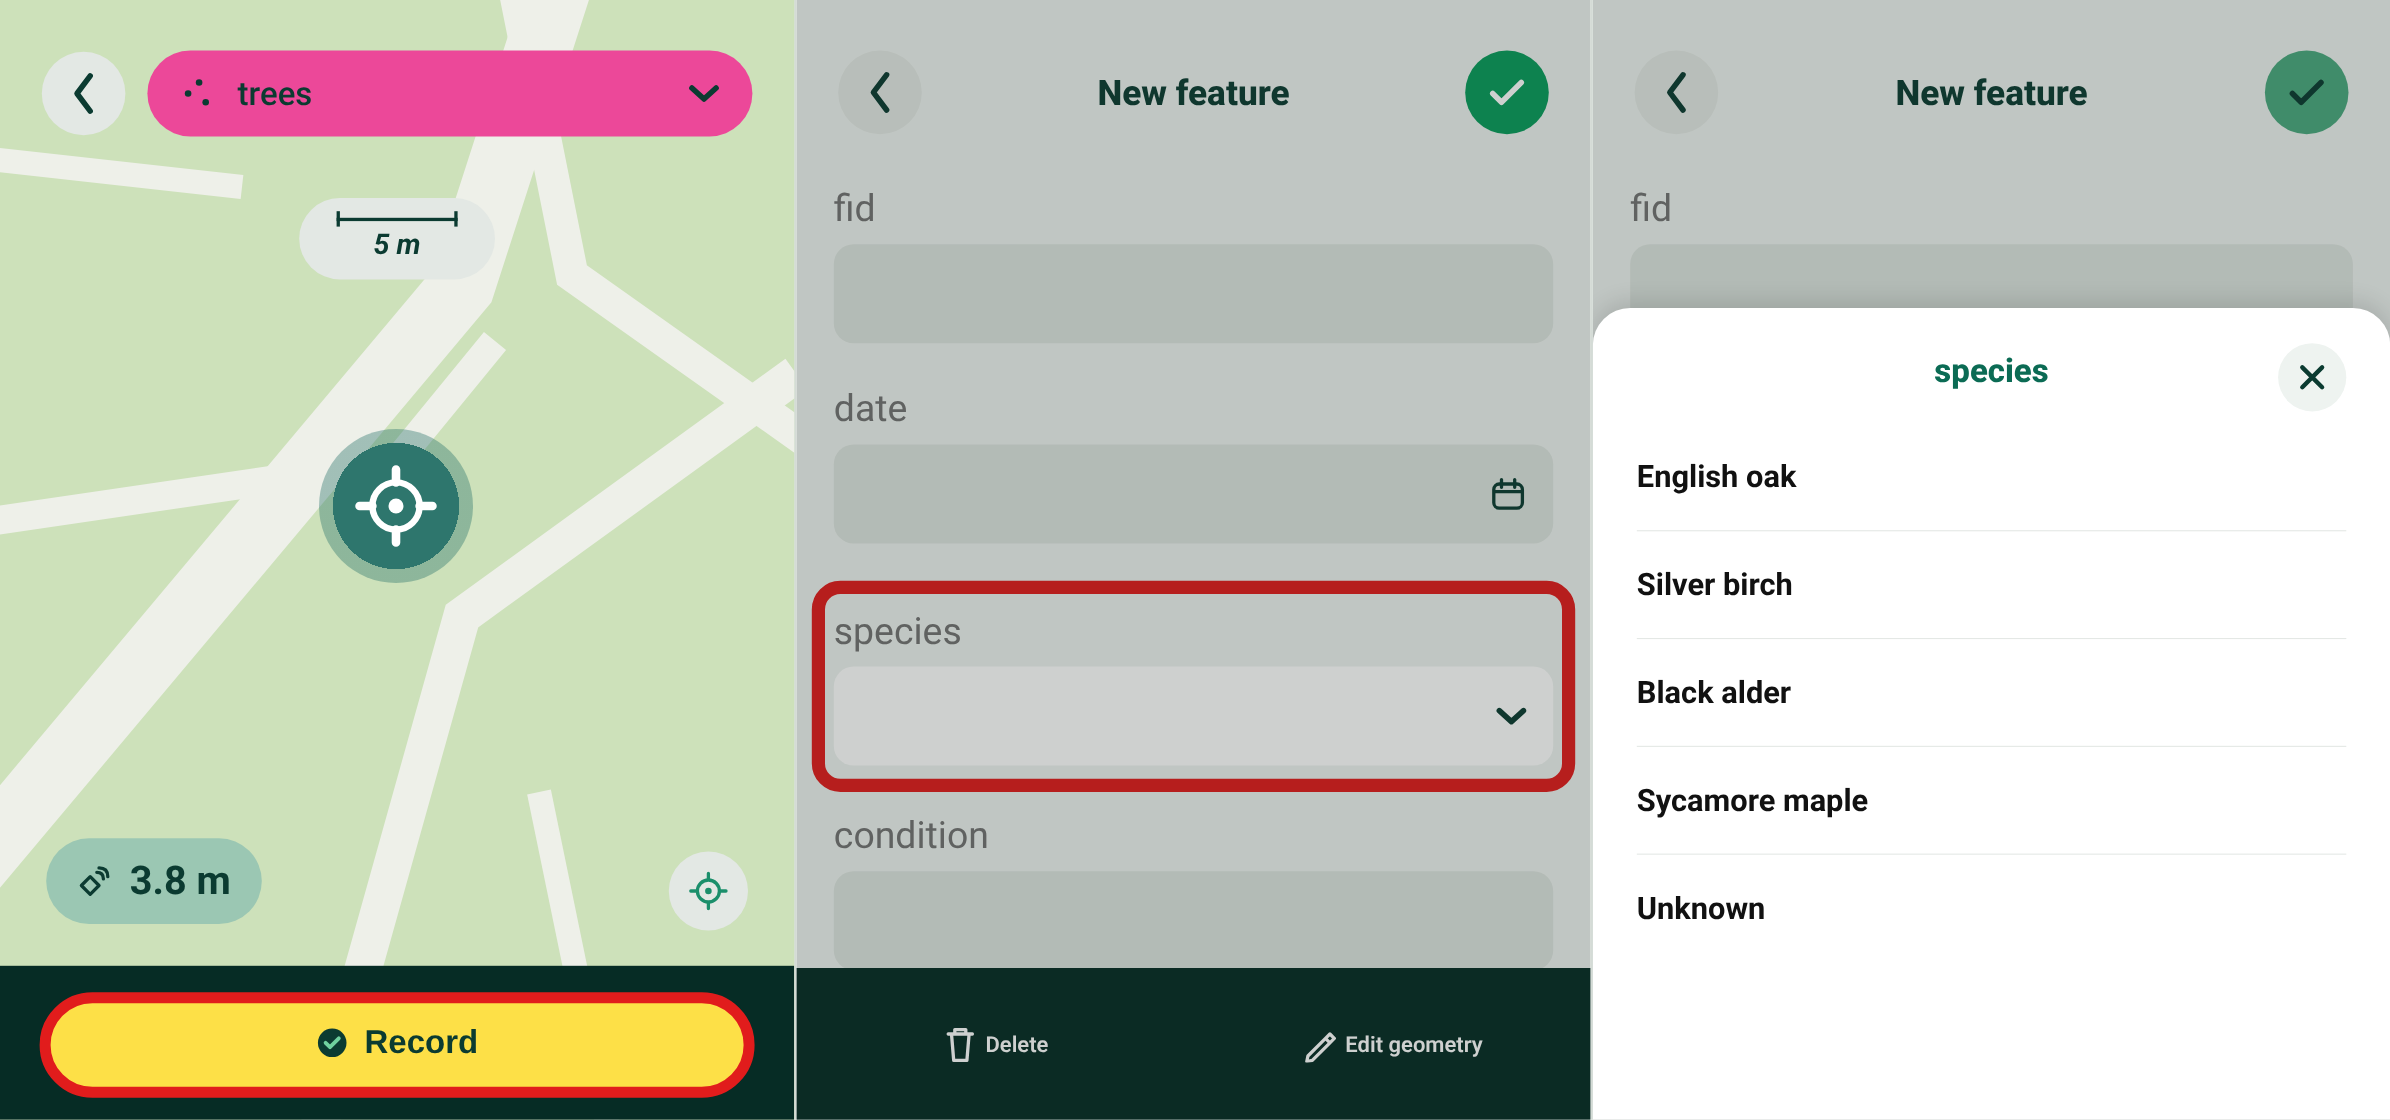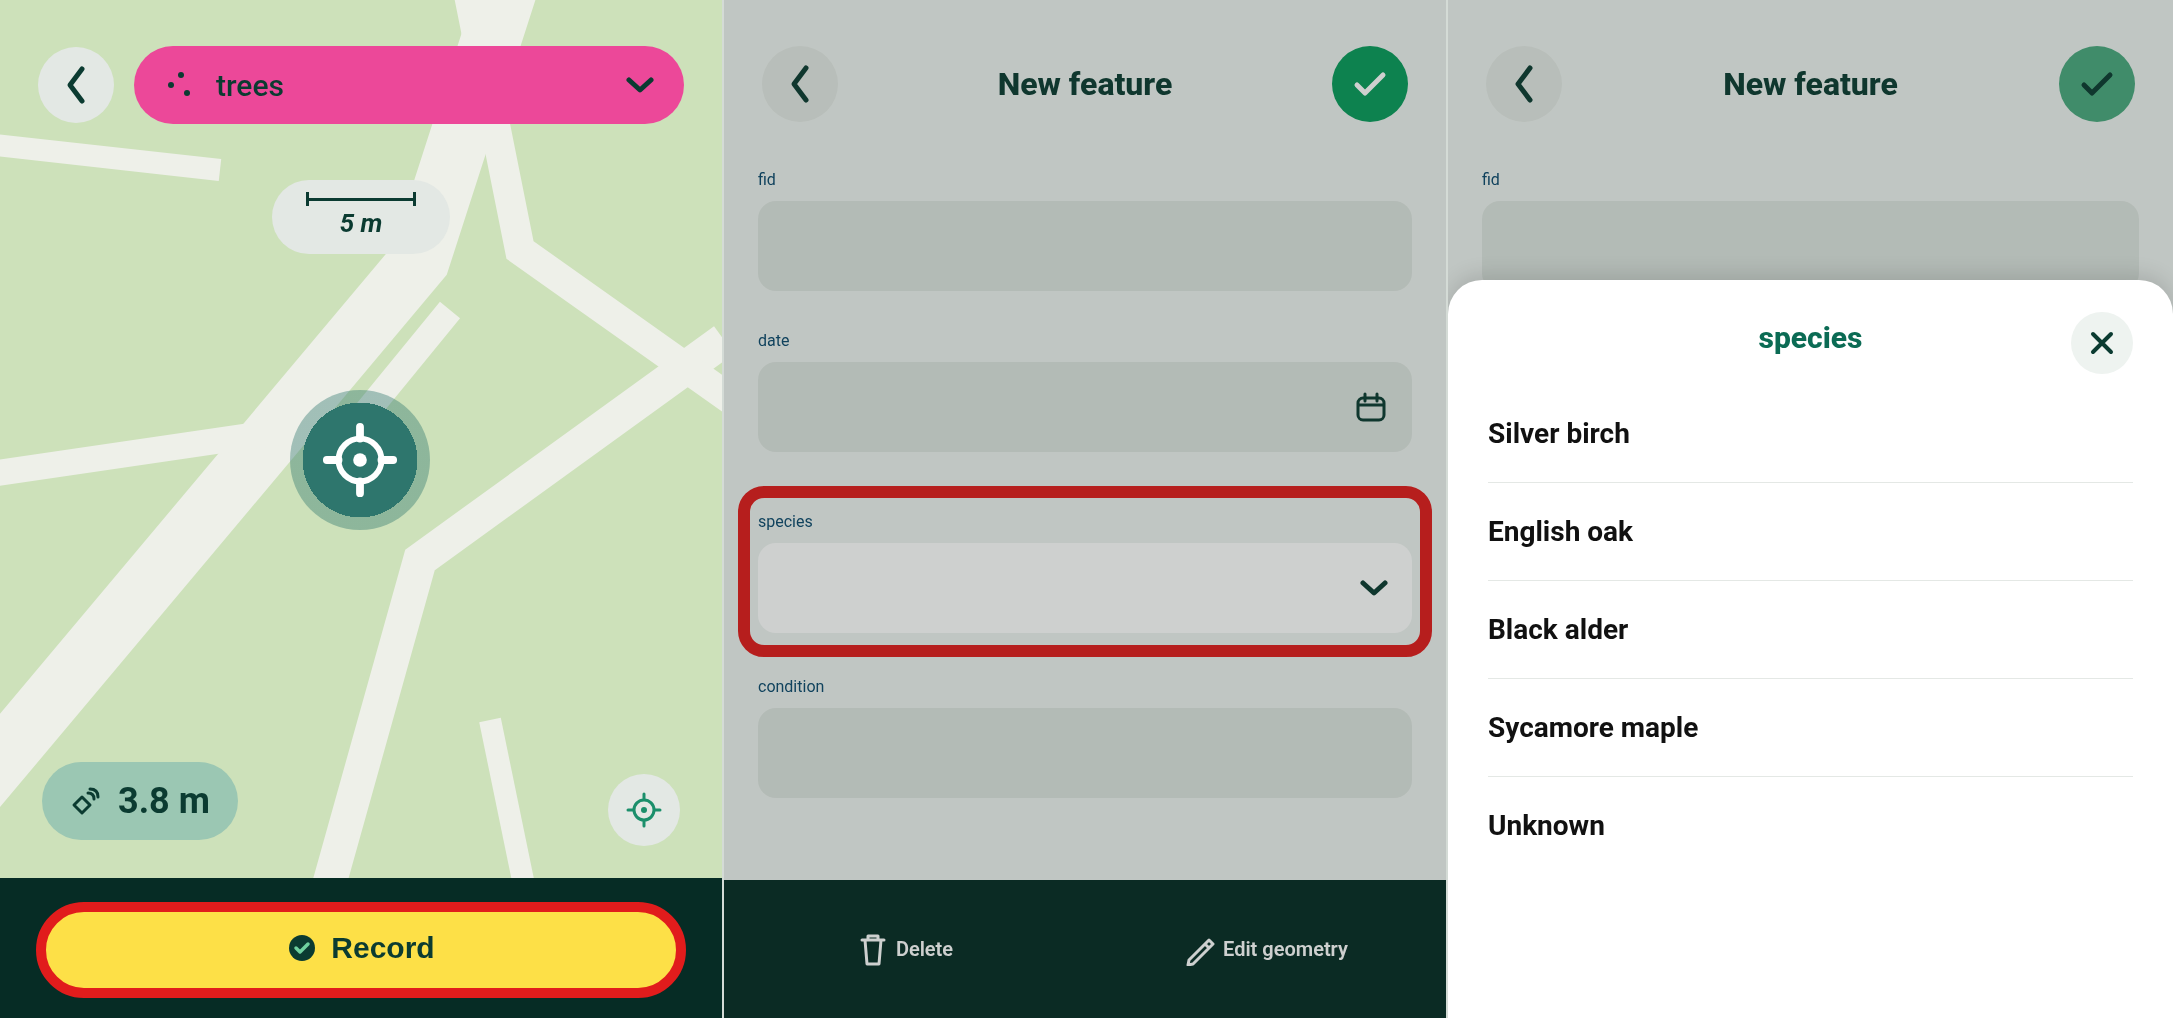--- a/index.html
+++ b/index.html
@@ -50,7 +50,7 @@
   .form-header { position:absolute; top:46px; left:38px; right:38px; display:flex; align-items:center; justify-content:space-between;}
   .form-title { font-size:32px; font-weight:800; color:#0b3b31; }
   .form-body { position:absolute; top:170px; left:34px; right:34px; }
-  .field-label { font-size:16px; color:#0c4a6e; margin-bottom:12px; }
+  .field-label { font-size:34px; color:#737373; margin-bottom:12px; }
   .field { background:#dde4df; border-radius:18px; height:90px; margin-bottom:40px; display:flex; align-items:center; padding:0 24px; justify-content:space-between; color:#0b3b31;}
   .field.white { background:#fff; }
   .field .right-icon { font-size:28px; }

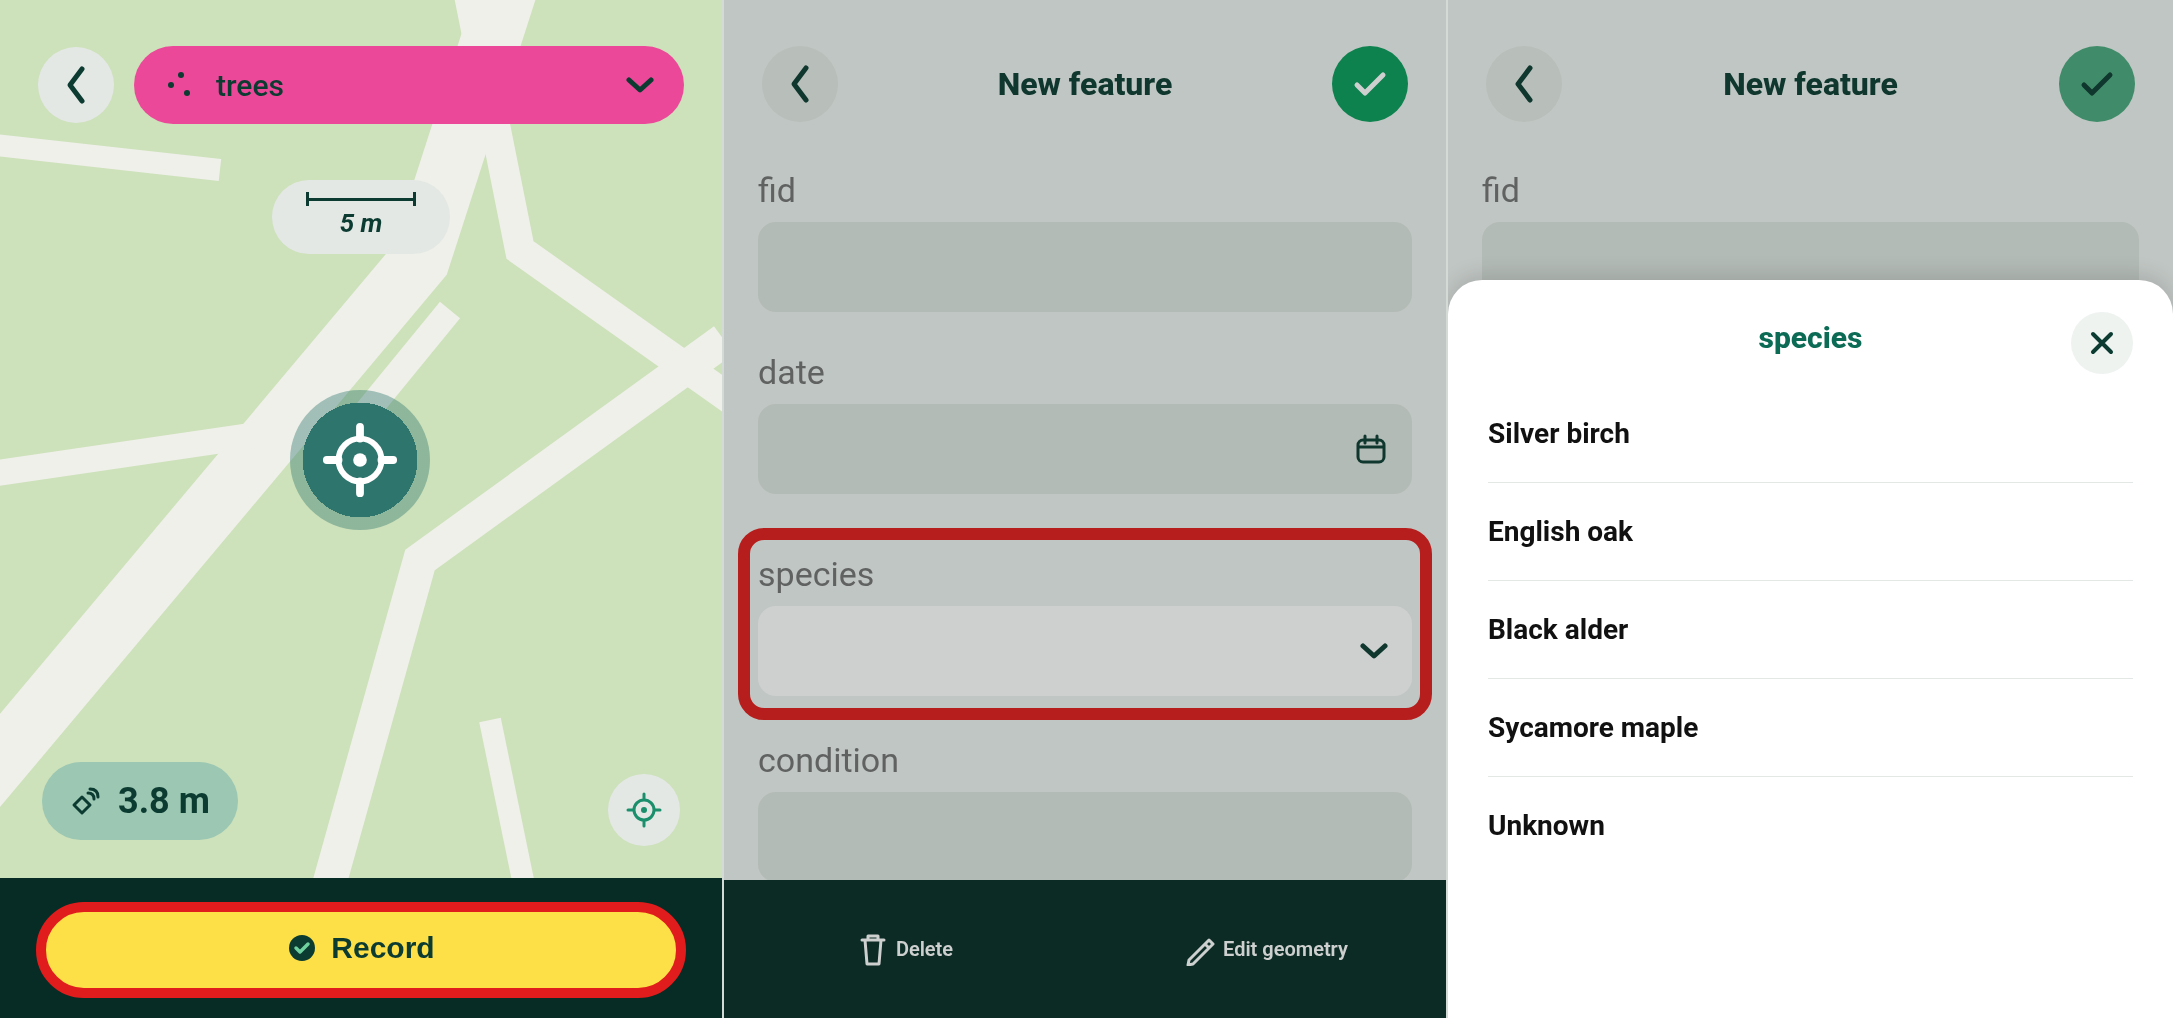--- a/index.html
+++ b/index.html
@@ -248,8 +248,8 @@
       </div>
     </div>
     <div id="options-container">
+        <div class="opt">English oak</div>
         <div class="opt">Silver birch</div>
-        <div class="opt">English oak</div>
         <div class="opt">Black alder</div>
         <div class="opt">Sycamore maple</div>
         <div class="opt">Unknown</div>

